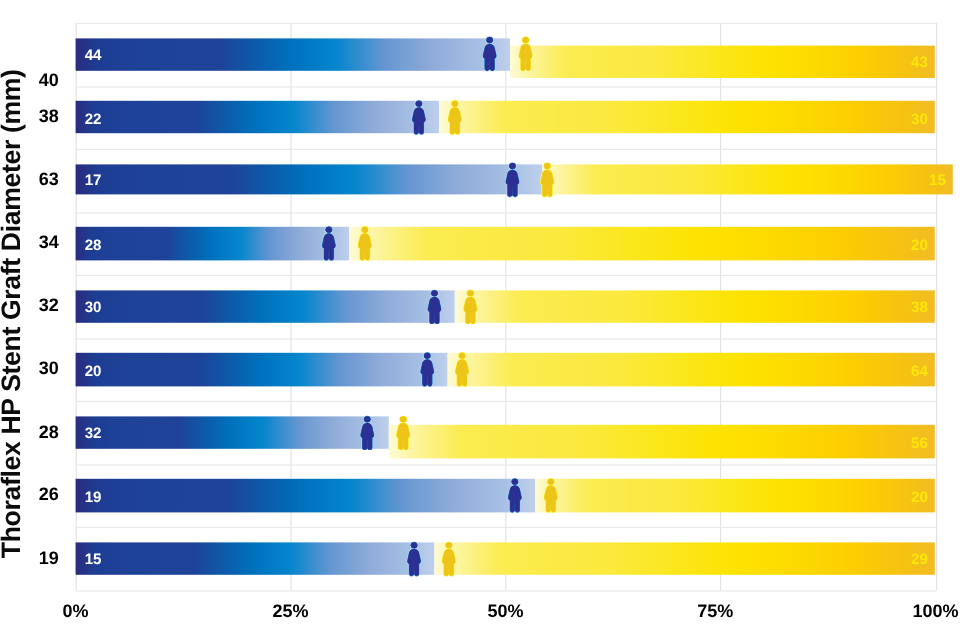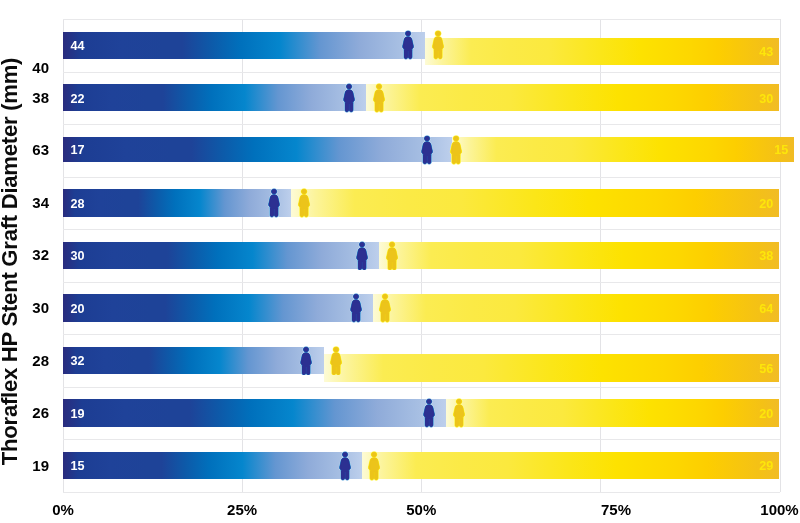--- a/index.html
+++ b/index.html
@@ -550,7 +550,7 @@
       <div class="xtick" style="left: 23px;">0%</div>
       <div class="xtick" style="left: 202.125px;">25%</div>
       <div class="xtick" style="left: 381.25px;">50%</div>
-      <div class="xtick" style="left: 576px;">75%</div>
+      <div class="xtick" style="left: 556px;">75%</div>
       <div class="xtick" style="left: 739.5px;">100%</div>
     </div>
 </div>

